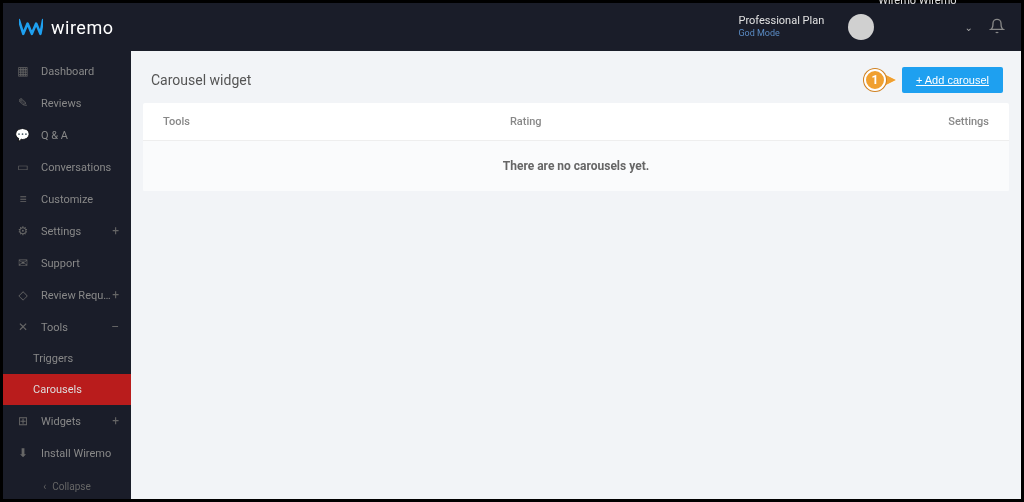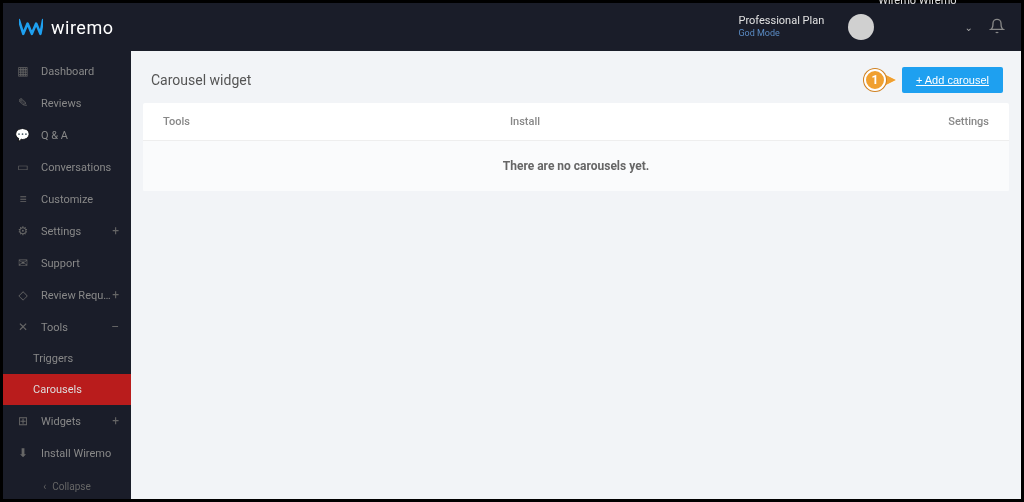--- a/index.html
+++ b/index.html
@@ -159,7 +159,7 @@
       <div class="panel">
         <div class="table-header">
           <div class="col-name">Tools</div>
-          <div class="col-rating">Install</div>
+          <div class="col-rating">Rating</div>
           <div class="col-settings">Settings</div>
         </div>
         <div class="table-empty">There are no carousels yet.</div>

